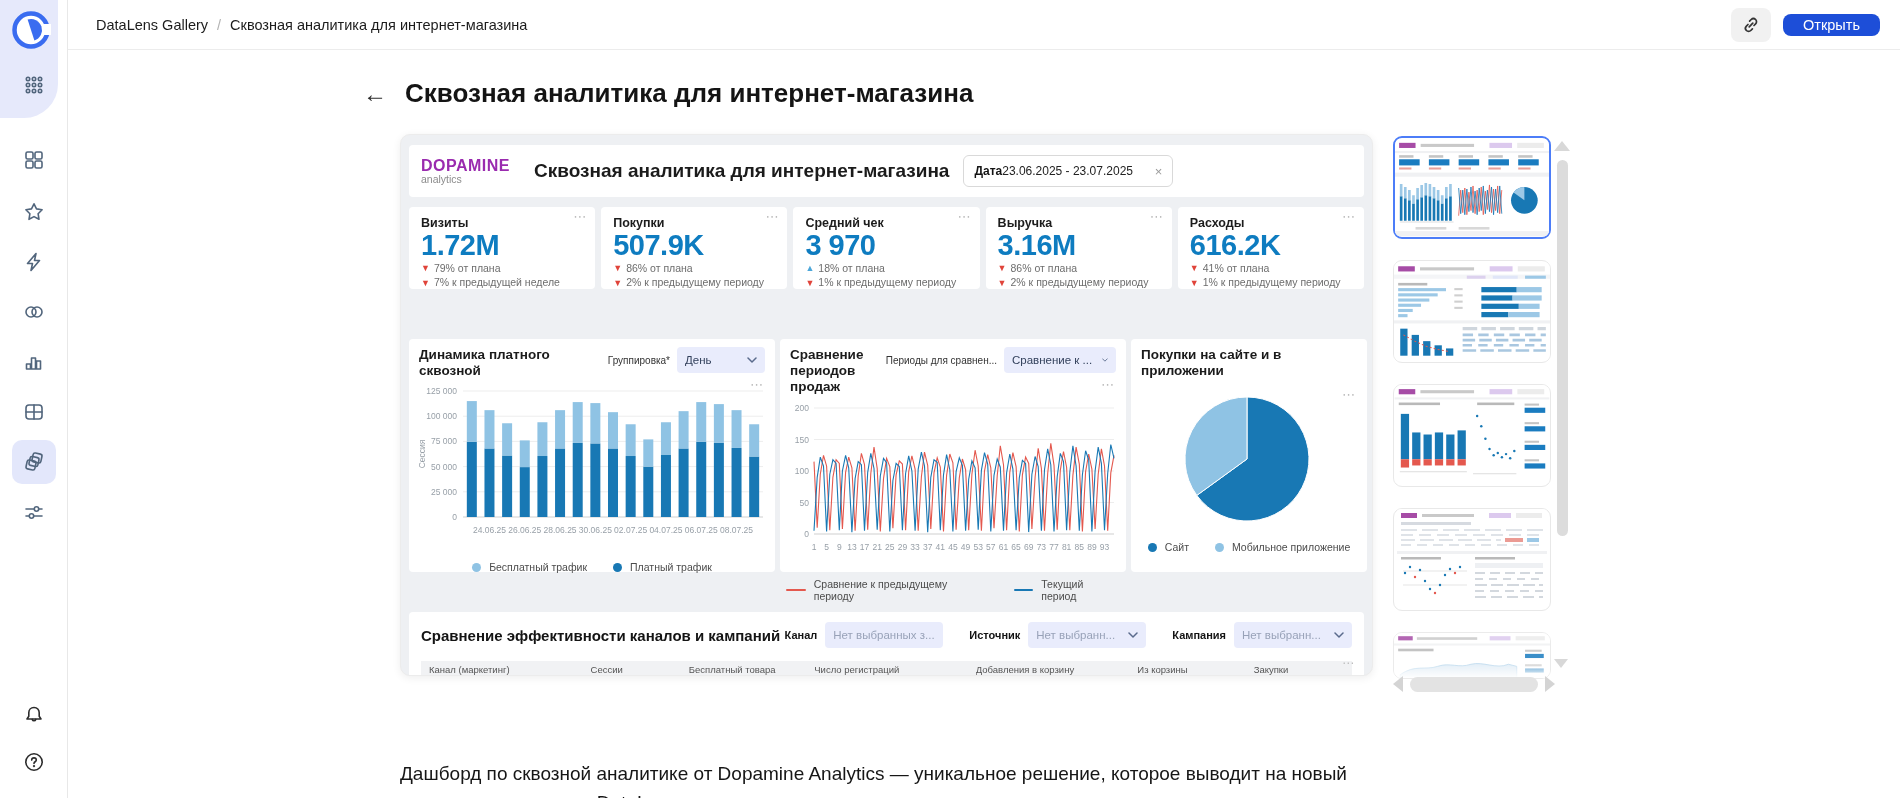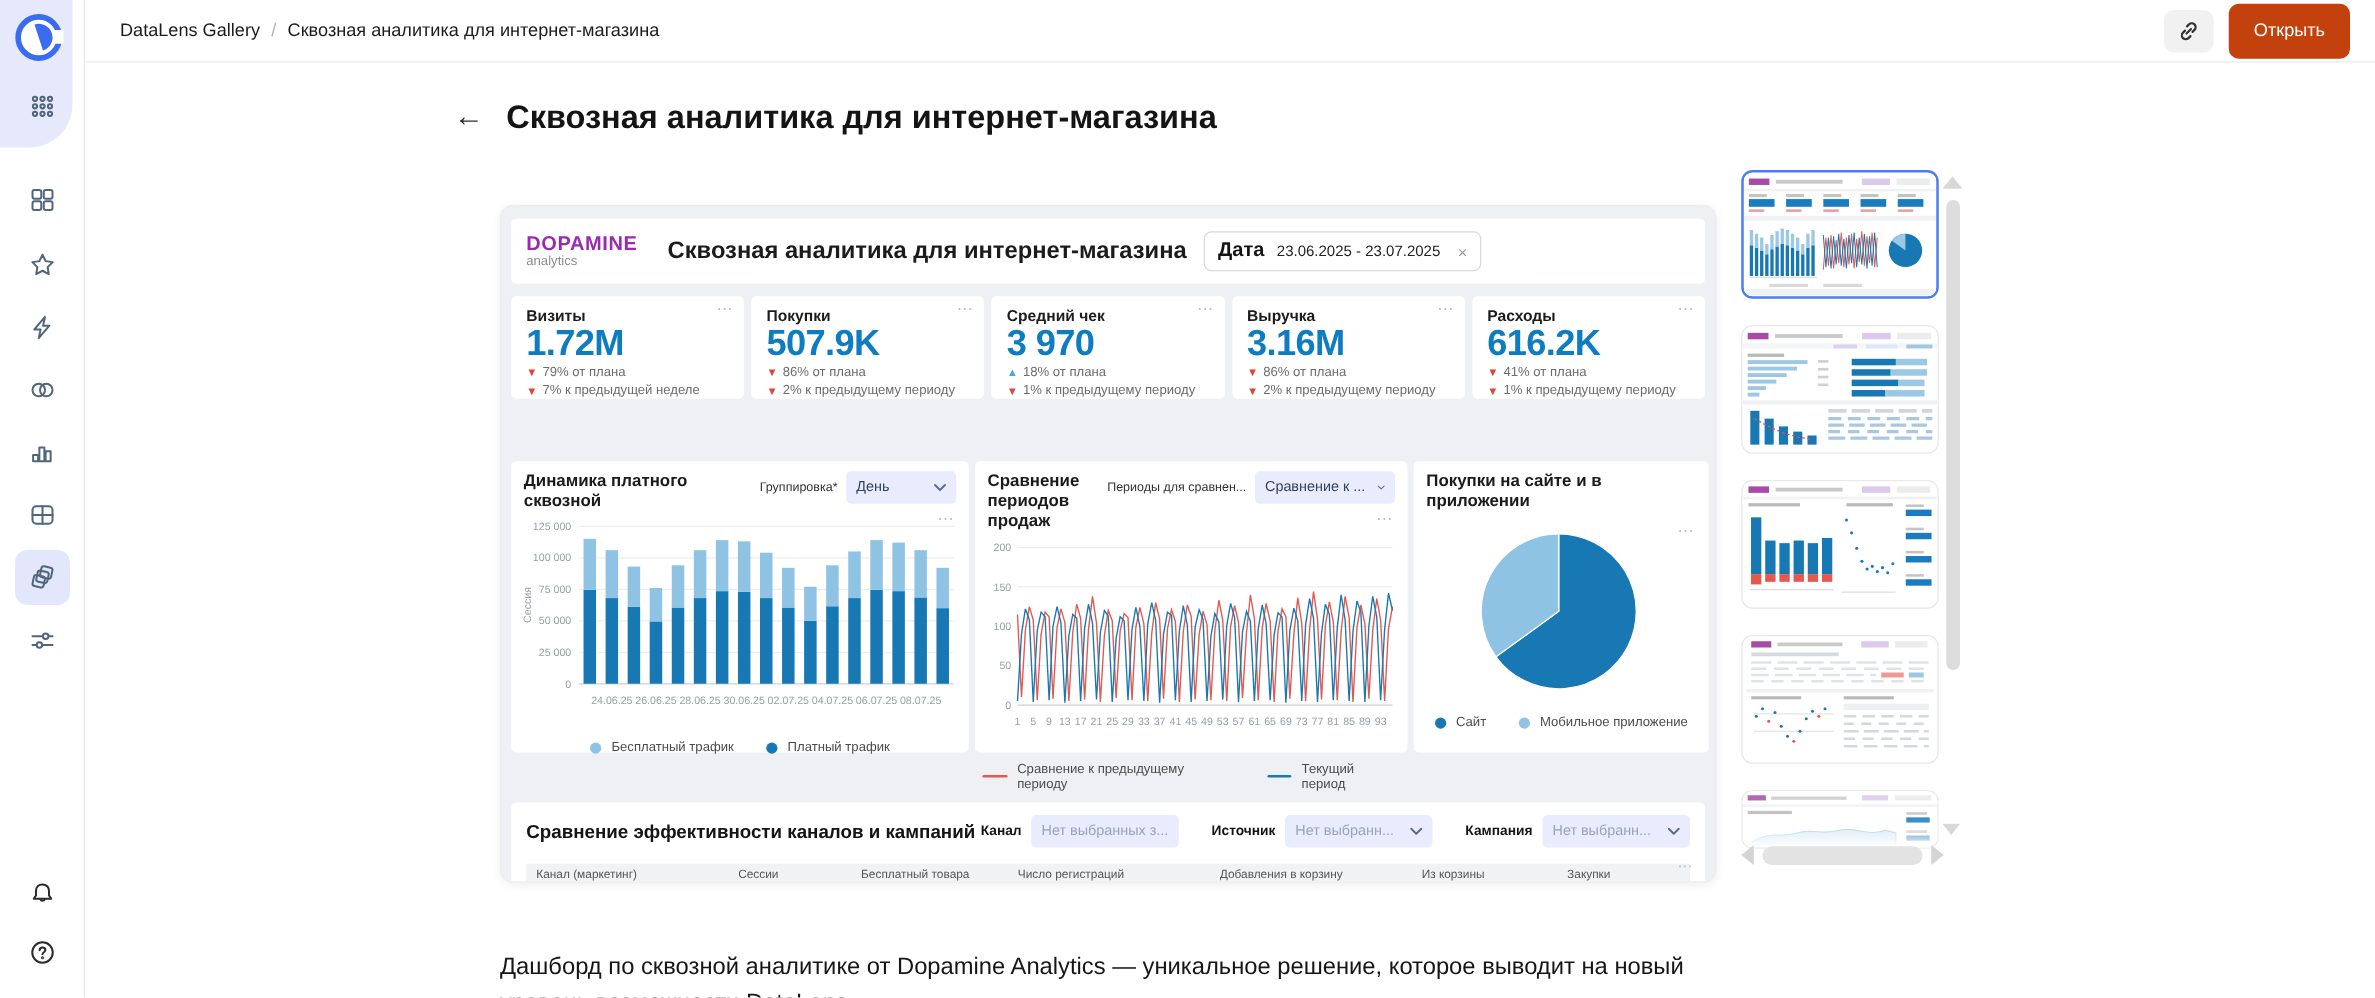--- a/index.html
+++ b/index.html
@@ -29,7 +29,7 @@
   .topbar-actions { margin-left:auto; display:flex; gap:12px; align-items:center; }
   .link-btn { width:40px; height:34px; border-radius:8px; background:#f1f1f1; display:flex;
     align-items:center; justify-content:center; cursor:pointer; }
-  .open-btn { height:44px; padding:0 20px; border-radius:8px; background:#c2410c; color:#fff;
+  .open-btn { height:22px; padding:0 20px; border-radius:8px; background:#1d4ed8; color:#fff;
     font-size:14.5px; display:flex; align-items:center; cursor:pointer; }
 
   

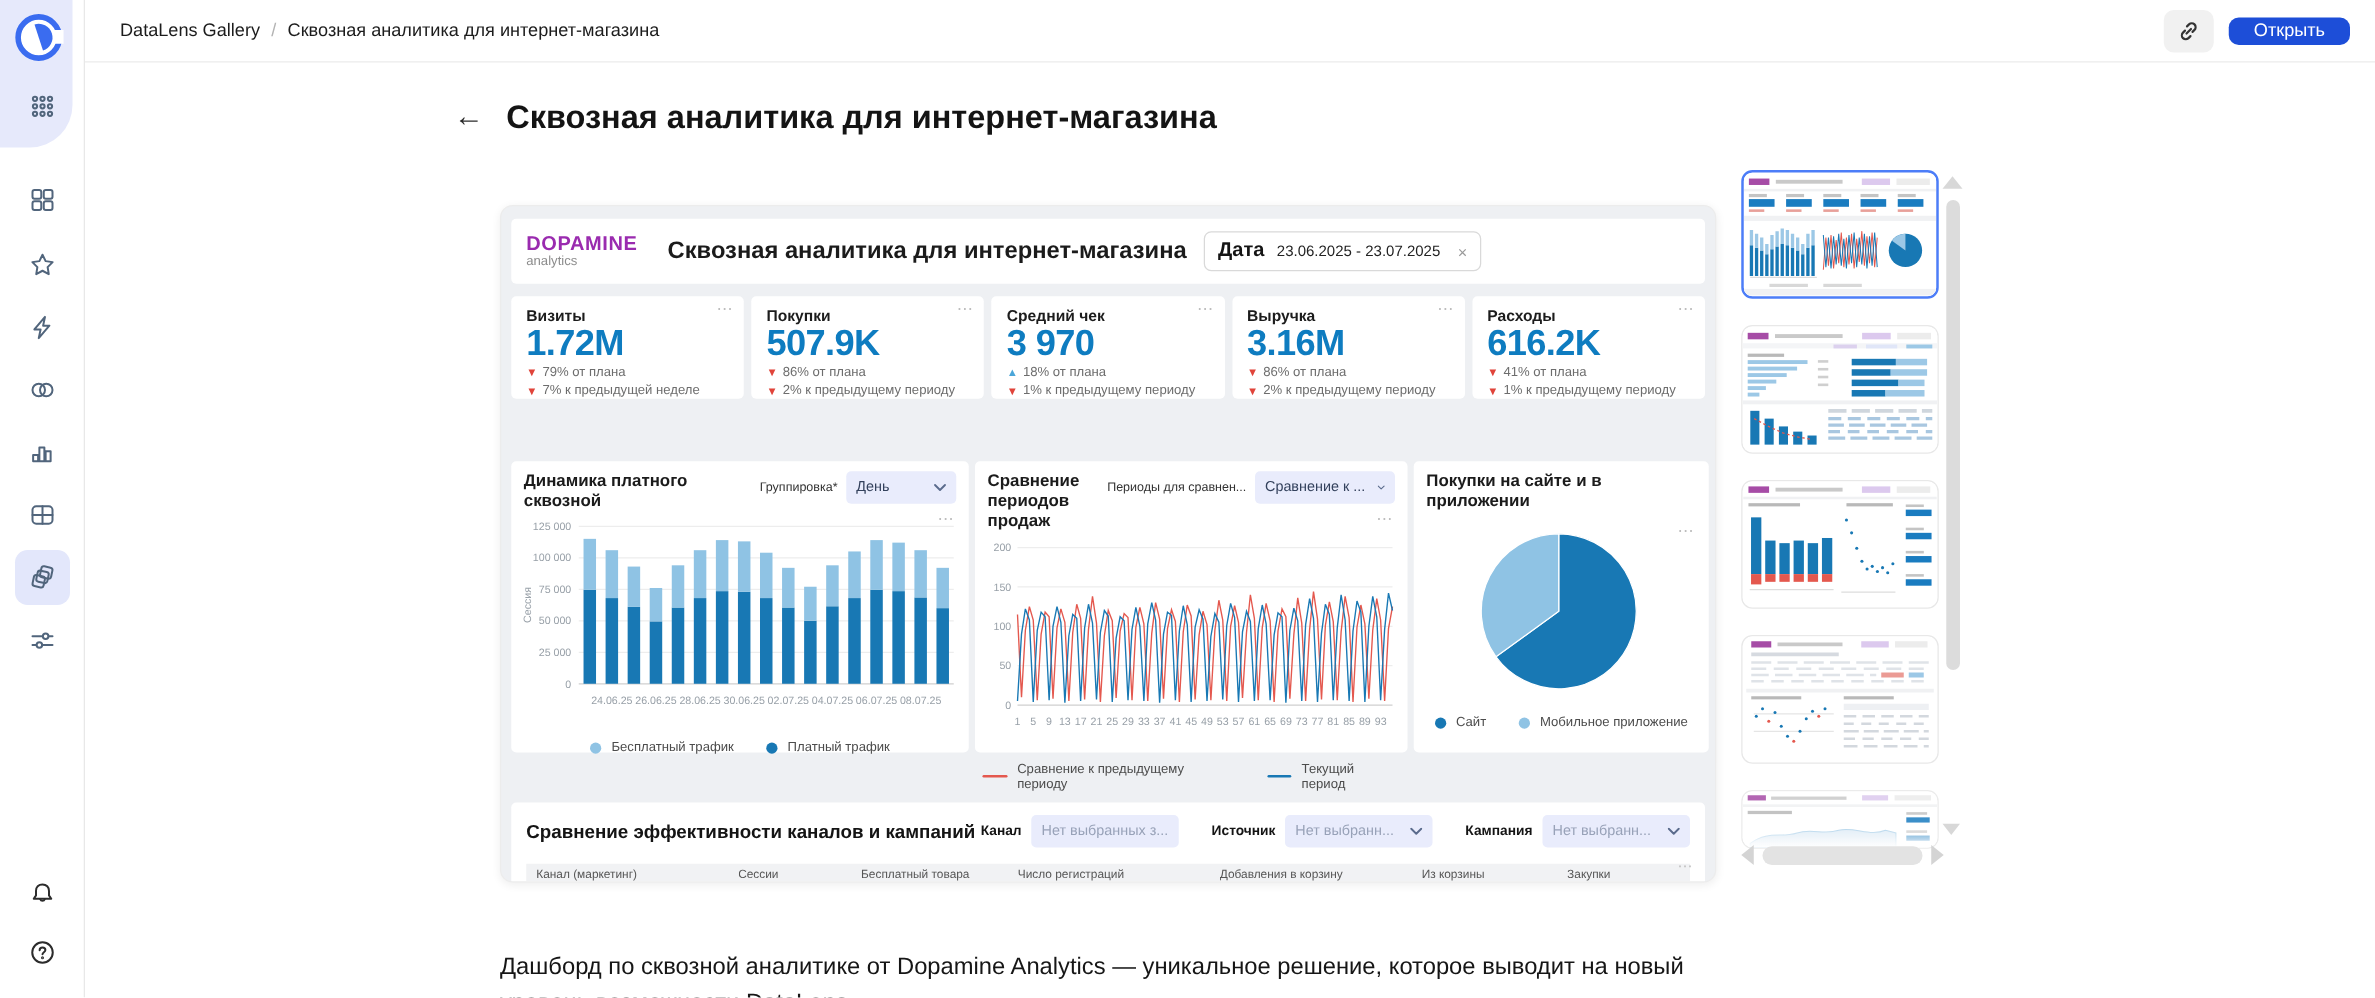--- a/index.html
+++ b/index.html
@@ -37,7 +37,7 @@
   .page-head { display:flex; align-items:center; gap:18px; }
   .back { font-size:24px; color:#2a2a2a; cursor:pointer; line-height:1; }
   .page-title { font-size:26px; font-weight:bold; color:#141414; }
-  .gallery-row { display:flex; margin-left:37px; margin-top:25px;align-items:flex-end; }
+  .gallery-row { display:flex; margin-left:37px; margin-top:25px; }
 
   
   .dash { width:973px; height:542px; background:#eef0f3; border:1px solid #ececec;

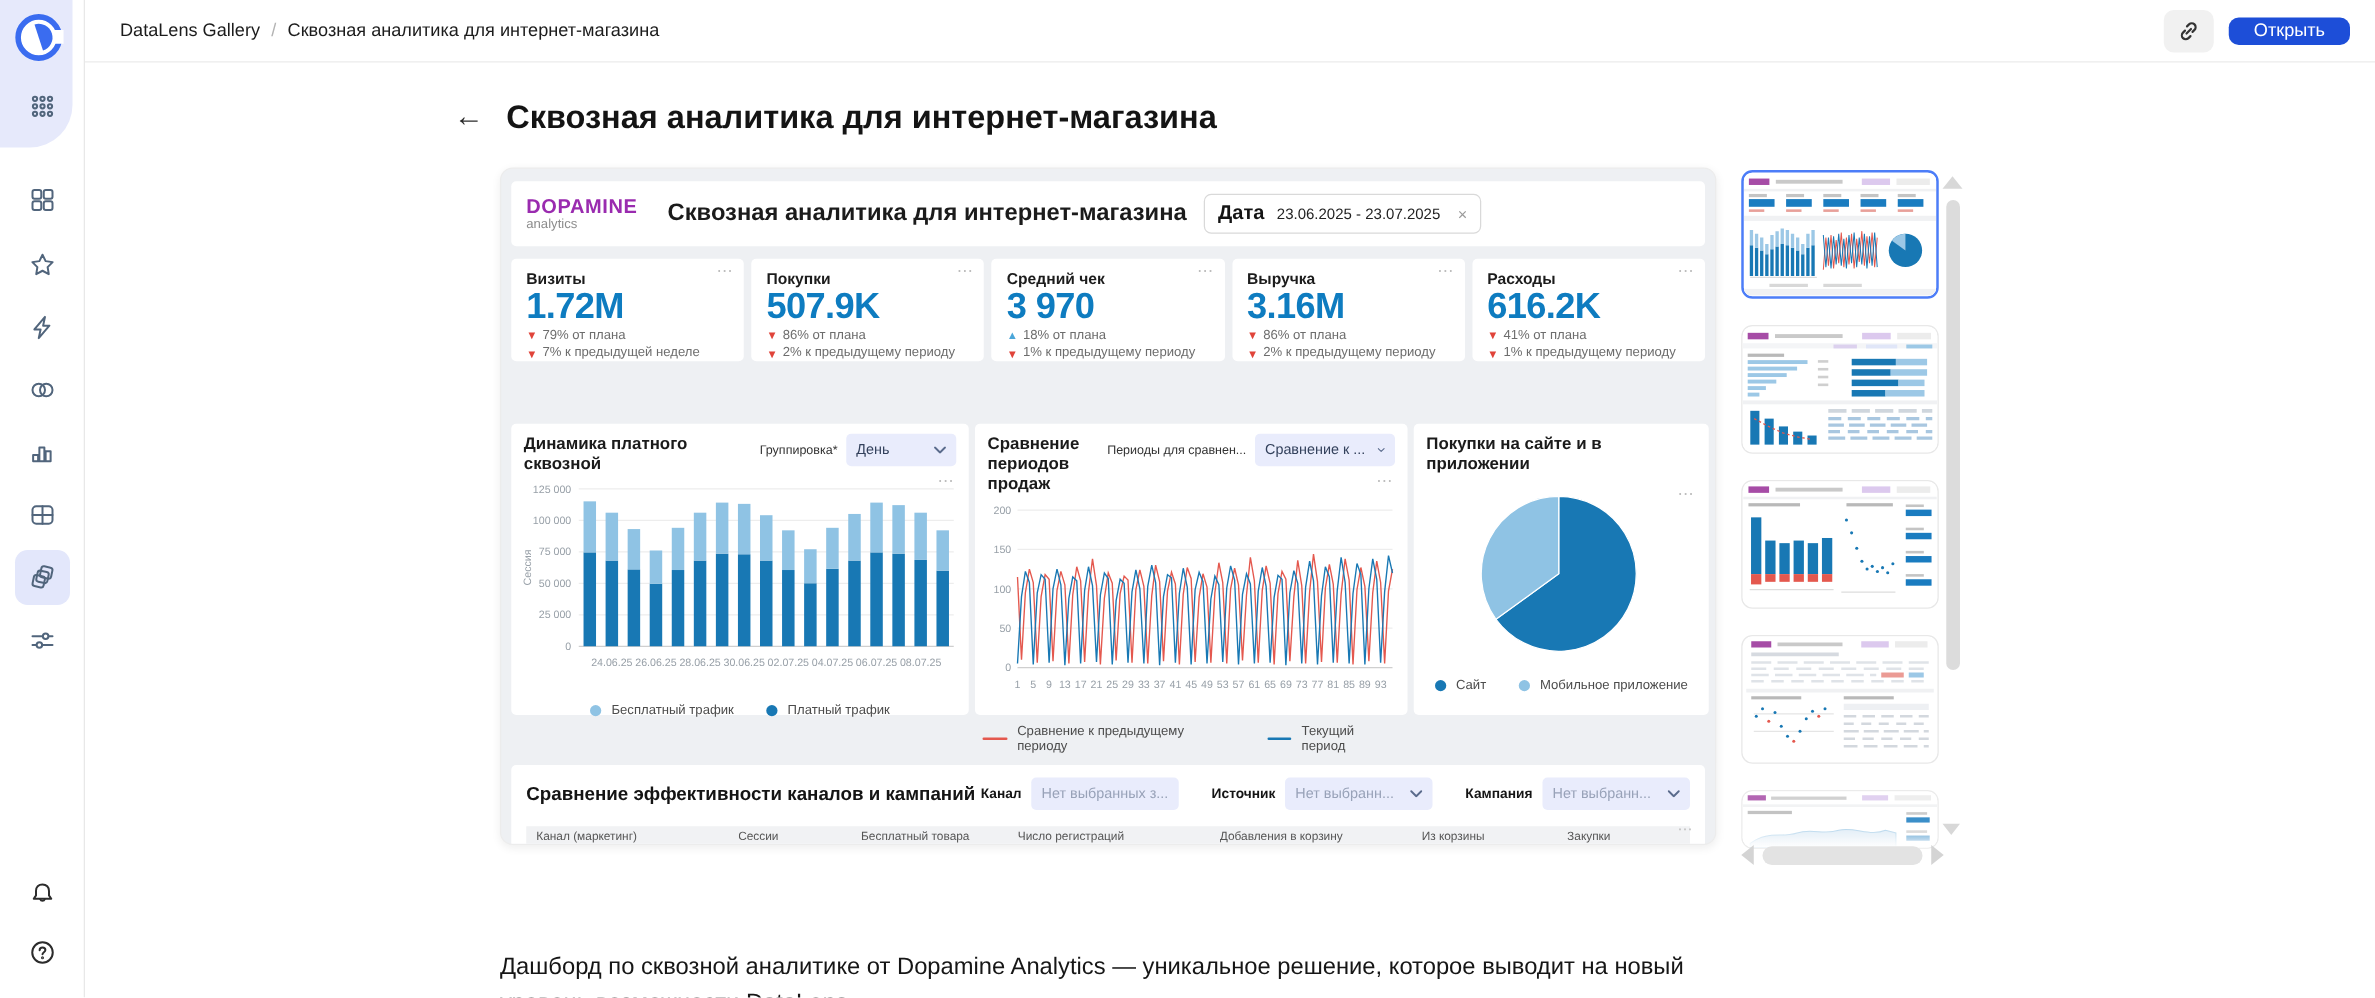--- a/index.html
+++ b/index.html
@@ -52,7 +52,7 @@
   .promo span { display:block; text-decoration:underline; }
   .date-widget { margin-left:14px; border:1px solid #d9d9d9; border-radius:6px; height:32px;
     display:flex; align-items:center; padding:0 10px; background:#fff; min-width:210px; }
-  .date-label { font-weight:bold; font-size:16px; margin-right:10px; }
+  .date-label { font-weight:bold; font-size:12px; }
   .date-value { font-size:12px; color:#222; }
   .date-clear { margin-left:auto; color:#9a9a9a; font-size:13px; cursor:pointer; padding-left:14px; }
 

